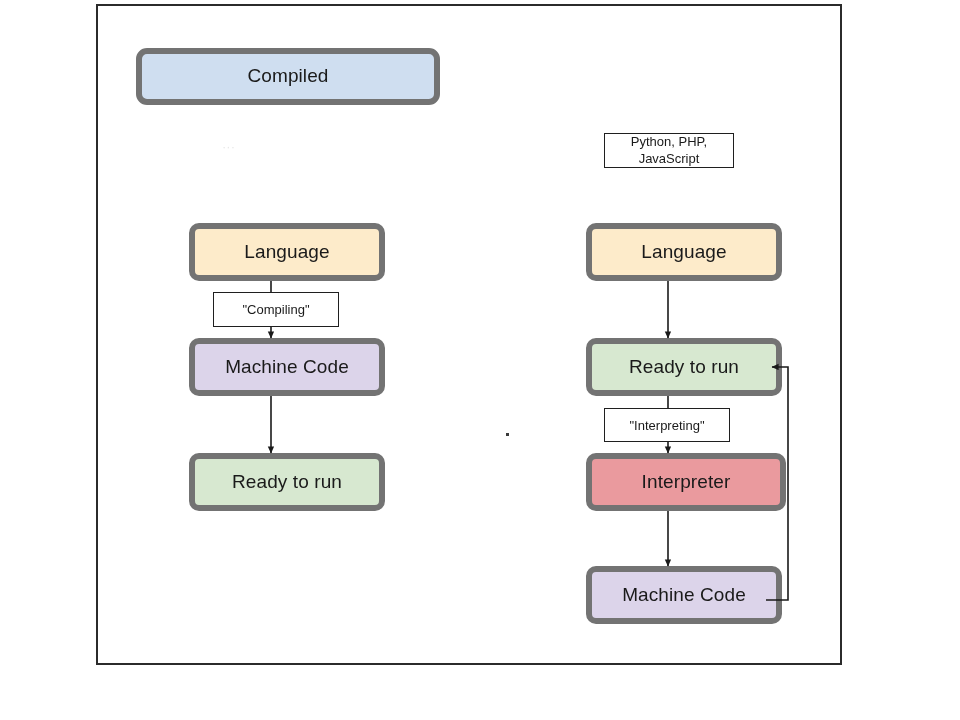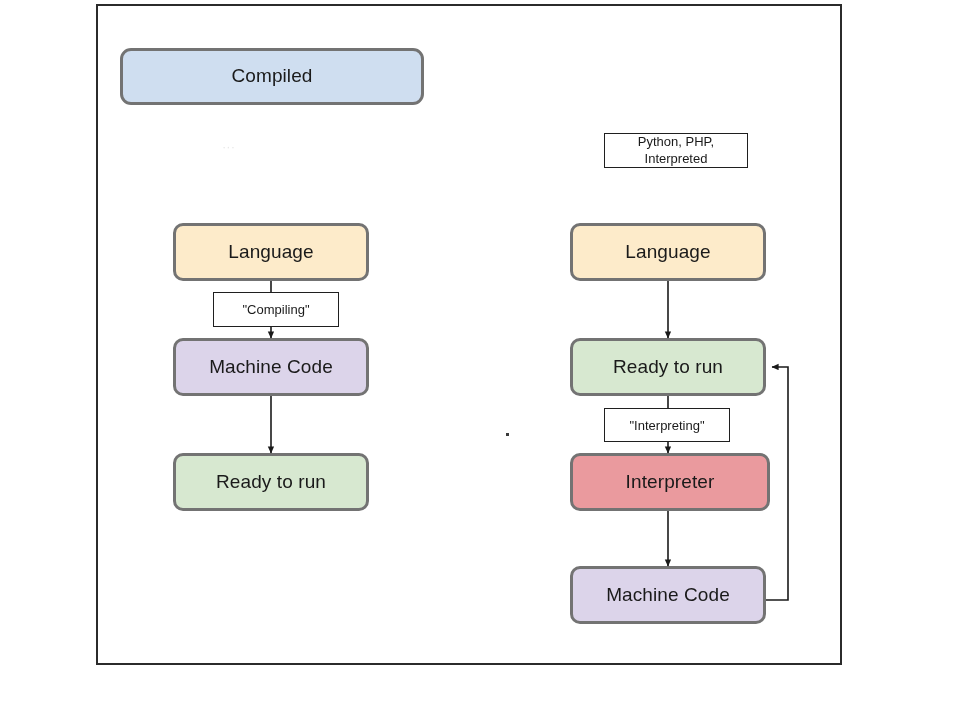--- a/index.html
+++ b/index.html
@@ -34,7 +34,7 @@
   .node {
     position: absolute;
     box-sizing: border-box;
-    border: 3px solid #737373;
+    border: 6px solid #737373;
     border-radius: 10px;
     display: flex;
     align-items: center;
@@ -44,6 +44,7 @@
     line-height: 1.2;
     color: #1a1a1a;
     letter-spacing: 0.1px;
+    margin-left: 16px;
   }
   .node.header {
     font-size: 19px;

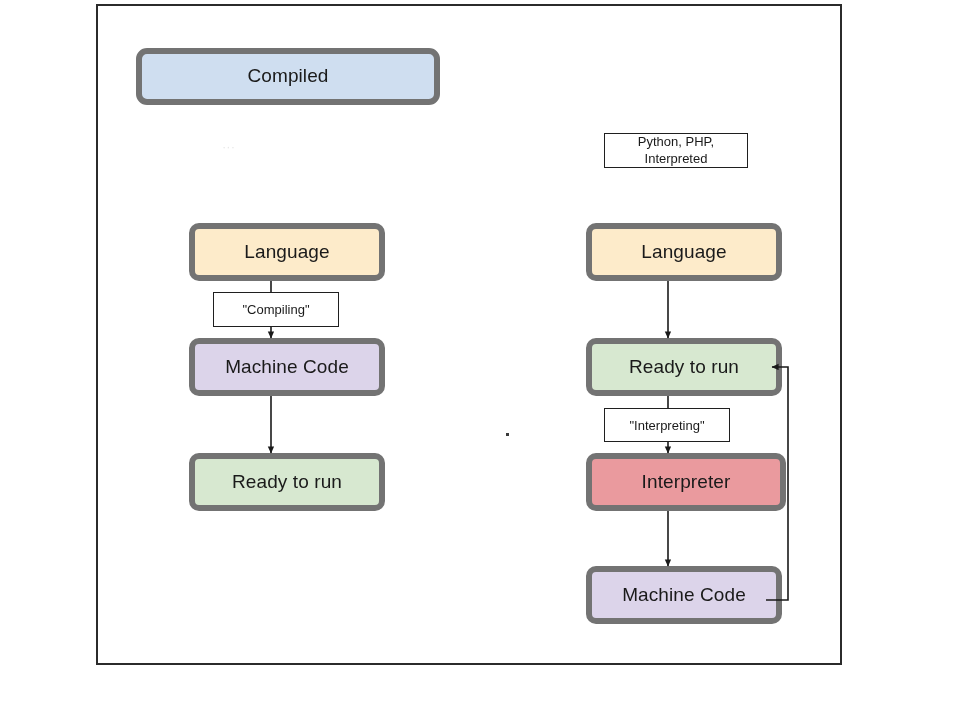--- a/index.html
+++ b/index.html
@@ -142,7 +142,7 @@
   <div class="node" style="left:173px; top:453px; width:196px; height:58px; background:#d7e8d0;">Ready to run</div>
 
 
-  <div class="labelbox" style="left:604px; top:133px; width:144px; height:35px; flex-direction:column;">
+  <div class="labelbox" style="left:604px; top:133px; width:130px; height:35px; flex-direction:column;">
     <span>Python, PHP,</span>
     <span>Interpreted</span>
   </div>

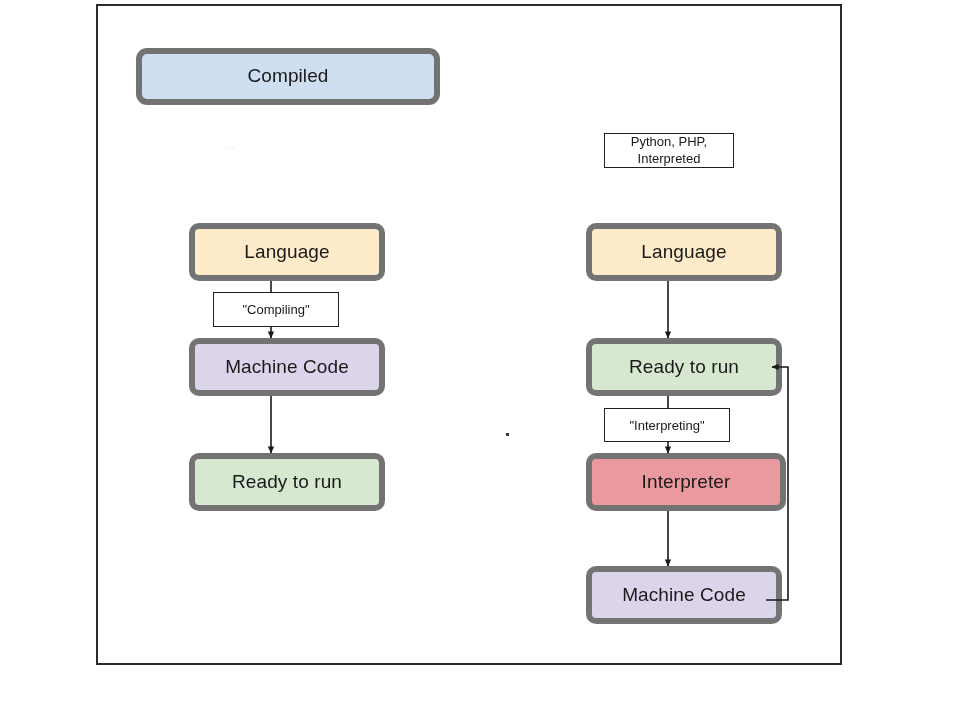--- a/index.html
+++ b/index.html
@@ -144,7 +144,7 @@
 
   <div class="labelbox" style="left:604px; top:133px; width:130px; height:35px; flex-direction:column;">
     <span>Python, PHP,</span>
-    <span>Interpreted</span>
+    <span>JavaScript</span>
   </div>
 
   <div class="node" style="left:570px; top:223px; width:196px; height:58px; background:#fdebca;">Language</div>

